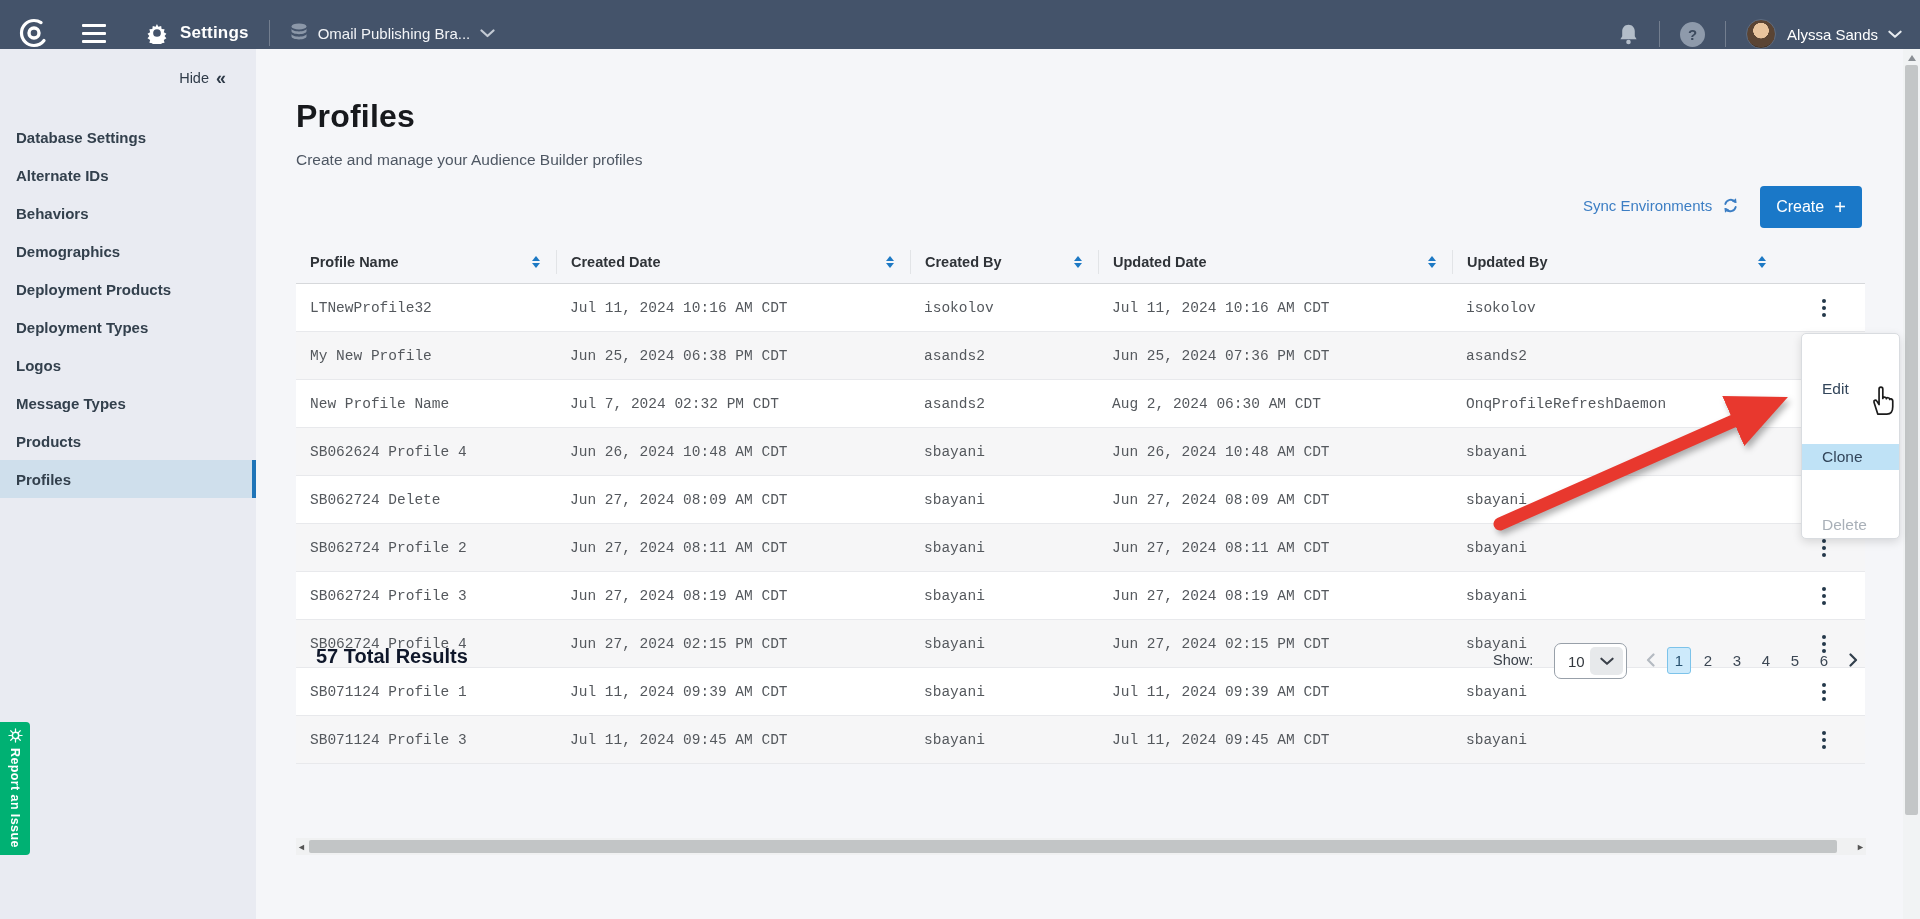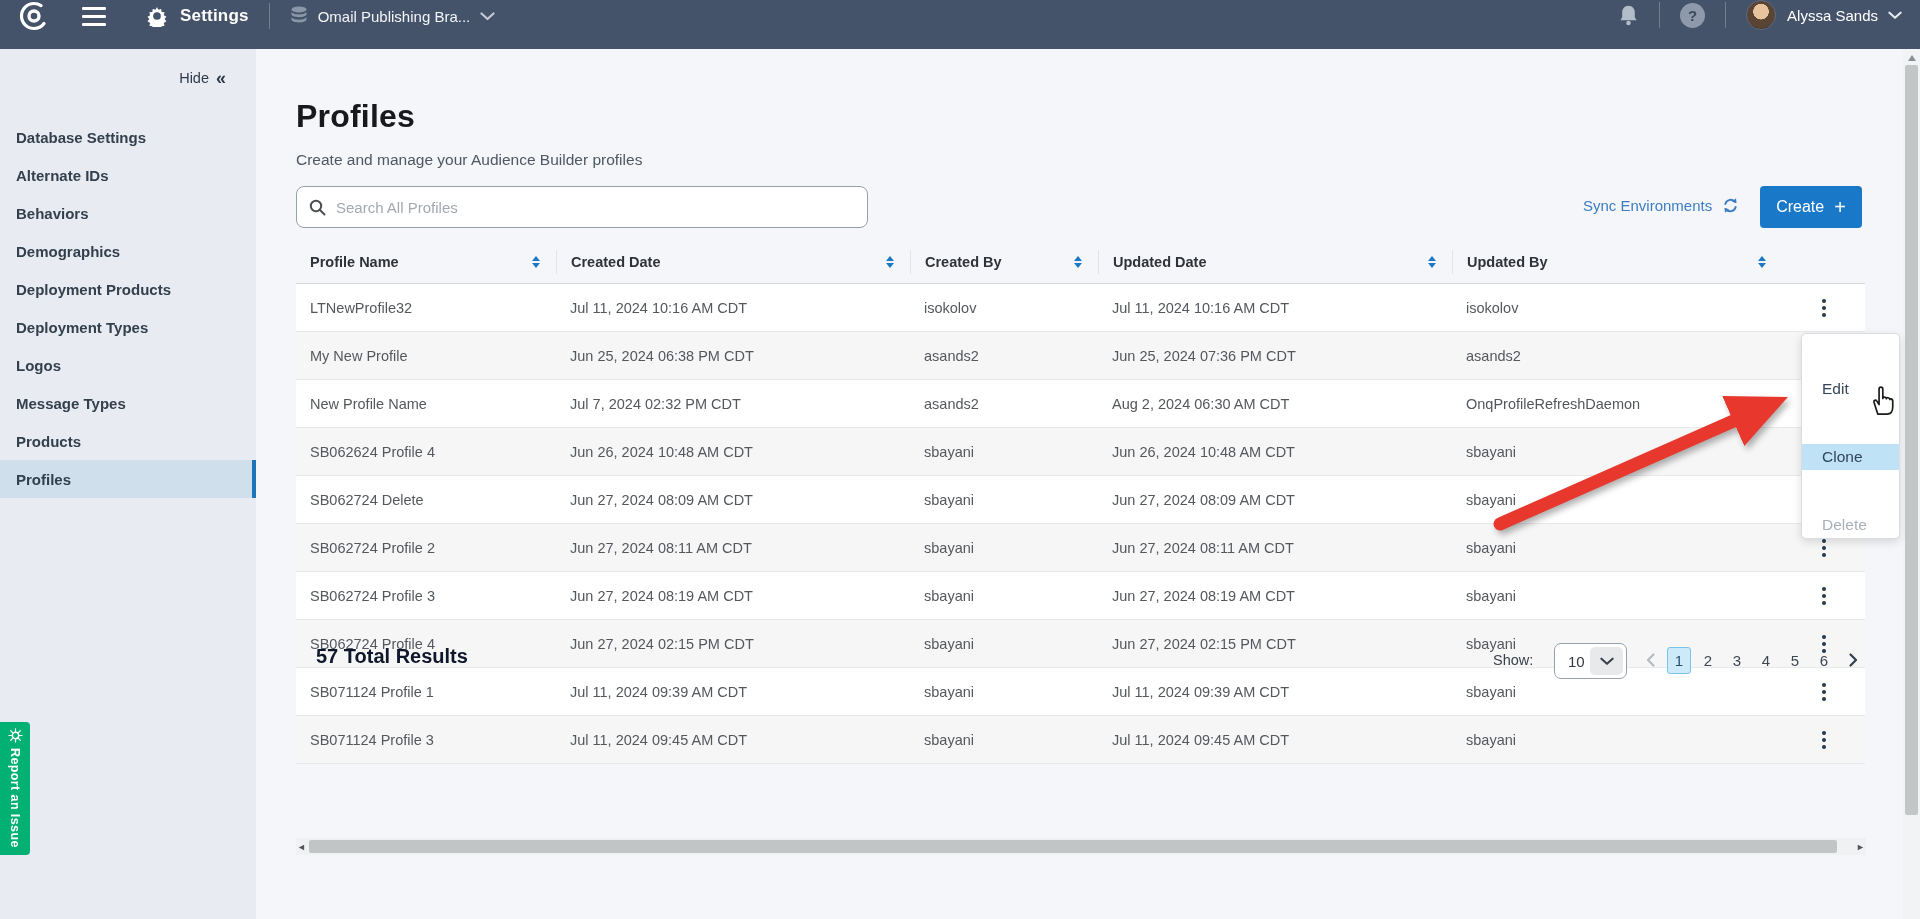--- a/index.html
+++ b/index.html
@@ -8,7 +8,7 @@
 
   
   .topbar { position:absolute; left:0; top:0; width:1920px; height:49px;
-    background:#44536a; display:flex; align-items:flex-start; color:#fff; z-index:30; }
+    background:#44536a; display:flex; align-items:flex-end; color:#fff; z-index:30; }
   .topbar .lgroup { display:flex; align-items:center; padding-left:18px; }
   .logo { width:32px; height:32px; margin-right:32px; }
   .hamburger { width:24px; display:flex; flex-direction:column; gap:5px; margin-right:40px; cursor:pointer; }

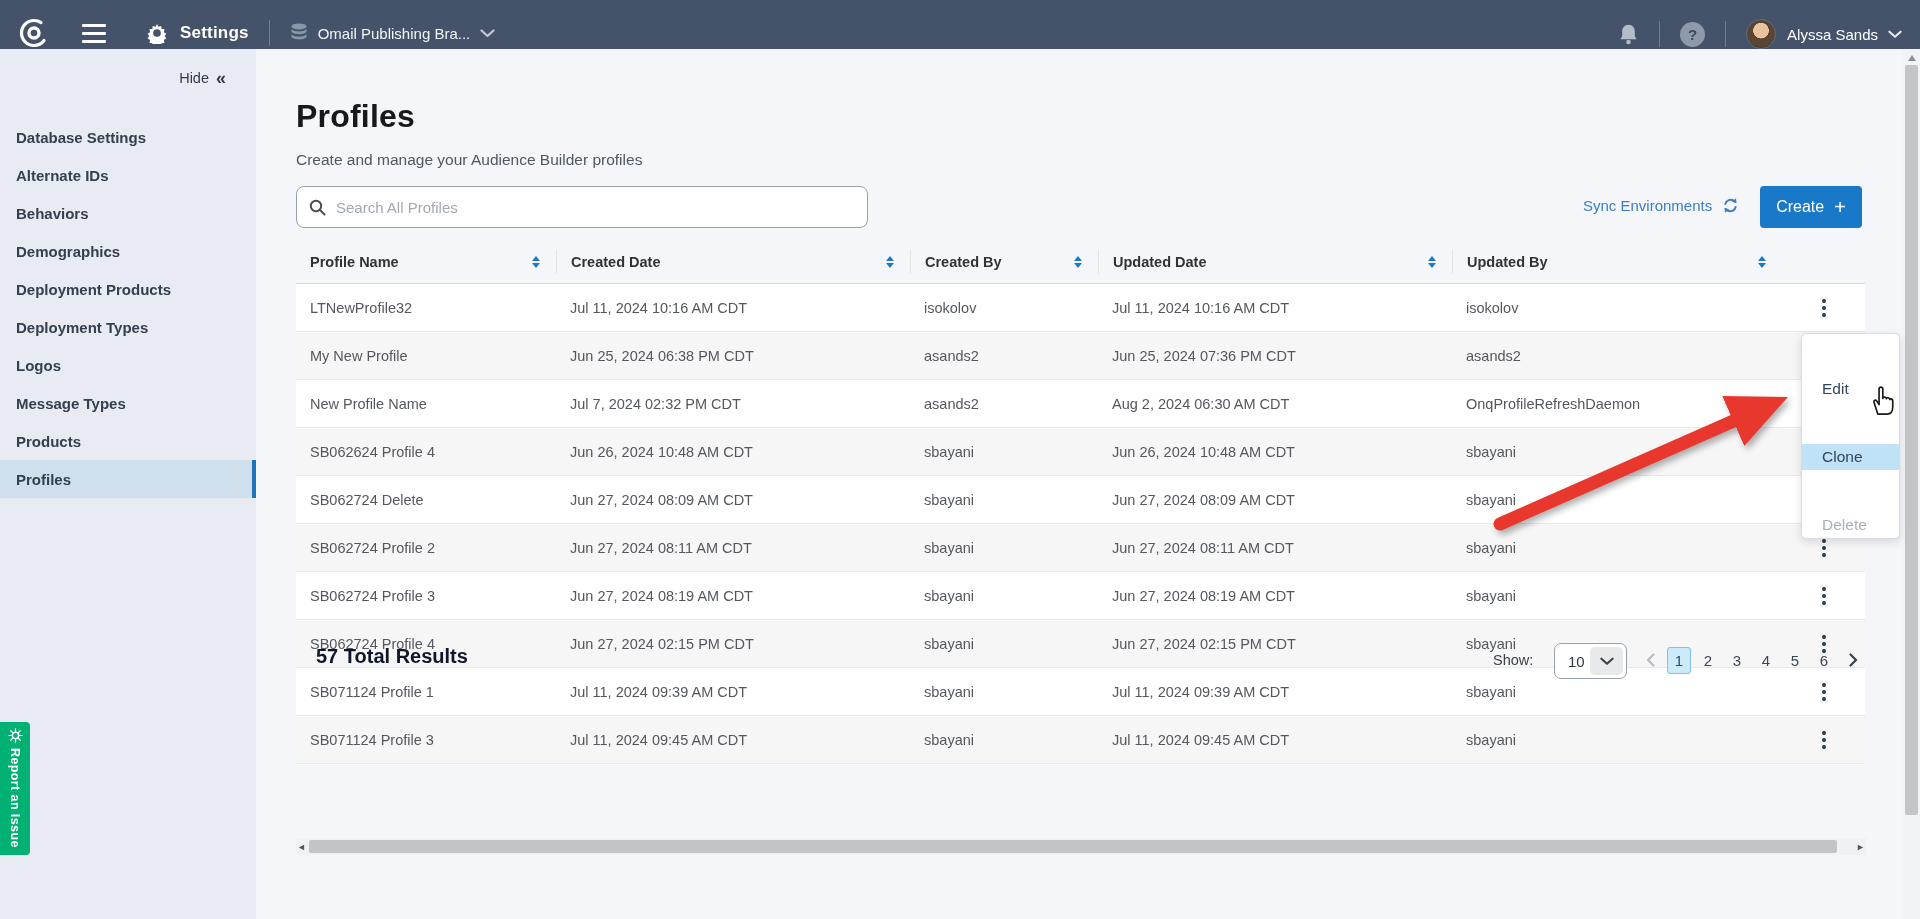--- a/index.html
+++ b/index.html
@@ -207,13 +207,6 @@
   <div class="page-title">Profiles</div>
   <div class="page-subtitle">Create and manage your Audience Builder profiles</div>
 
-  <div class="searchbox">
-    <svg width="17" height="17" viewBox="0 0 17 17">
-      <circle cx="7" cy="7" r="5.2" fill="none" stroke="#4a4e54" stroke-width="2"></circle>
-      <line x1="11" y1="11" x2="15.5" y2="15.5" stroke="#4a4e54" stroke-width="2" stroke-linecap="round"></line>
-    </svg>
-    <input type="text" placeholder="Search All Profiles" style="">
-  </div>
 
   <div class="sync-link">
     <span>Sync Environments</span>

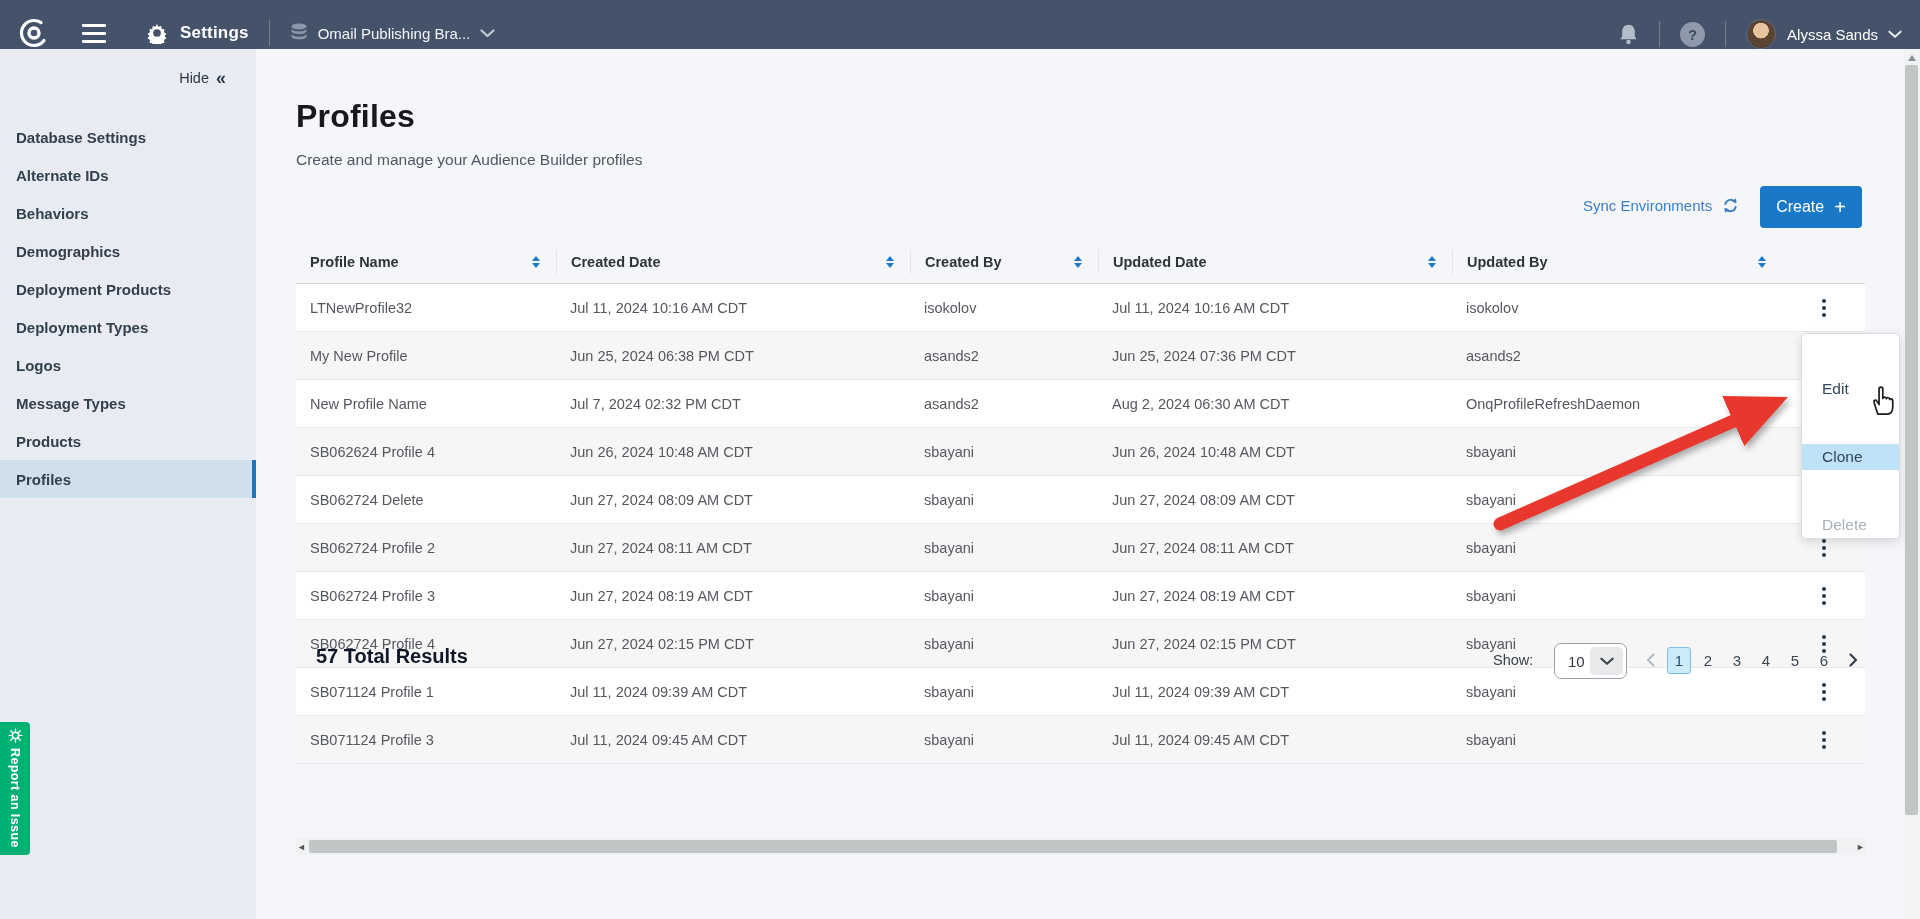--- a/index.html
+++ b/index.html
@@ -74,7 +74,7 @@
   .c-name { width:260px; } .c-cdate { width:354px; } .c-cby { width:188px; }
   .c-udate { width:354px; } .c-uby { width:330px; } .c-act { width:83px; }
   .trow { display:flex; height:48px; align-items:center; background:#fff;
-    border-bottom:1px solid #e8e9ec; font-size:14.5px; color:#54585d; }
+    border-bottom:1px solid #e8e9ec; font-size:14.5px; color:#54585d;font-family:Liberation Mono, monospace; }
   .trow:nth-child(even) { background:#f6f6f7; }
   .td { padding-left:14px; white-space:nowrap; overflow:hidden; }
   .td-act { display:flex; justify-content:center; padding-left:0; }

